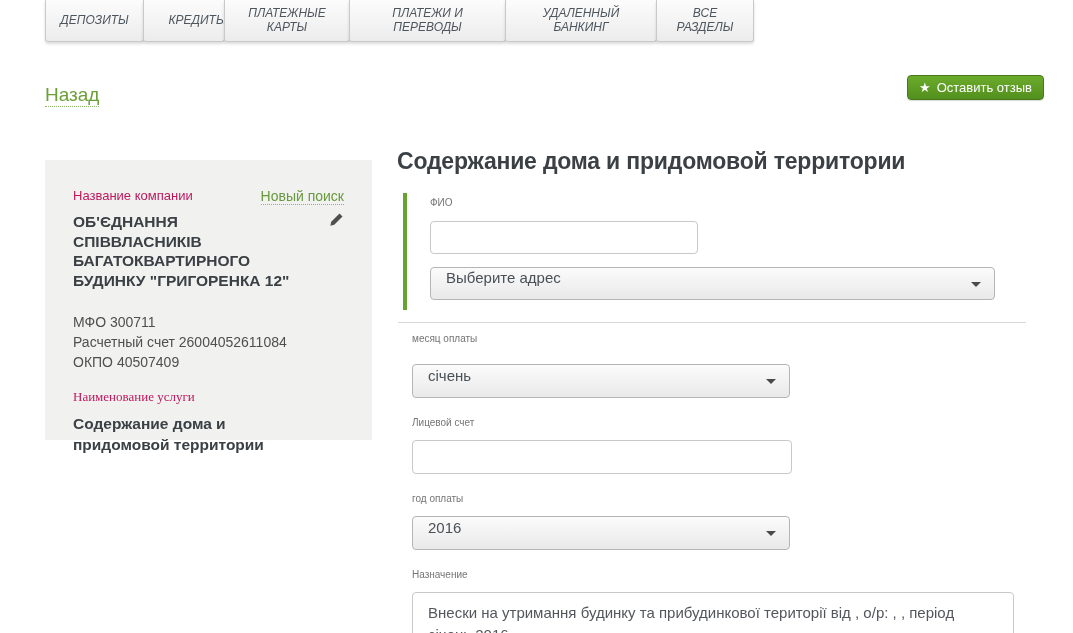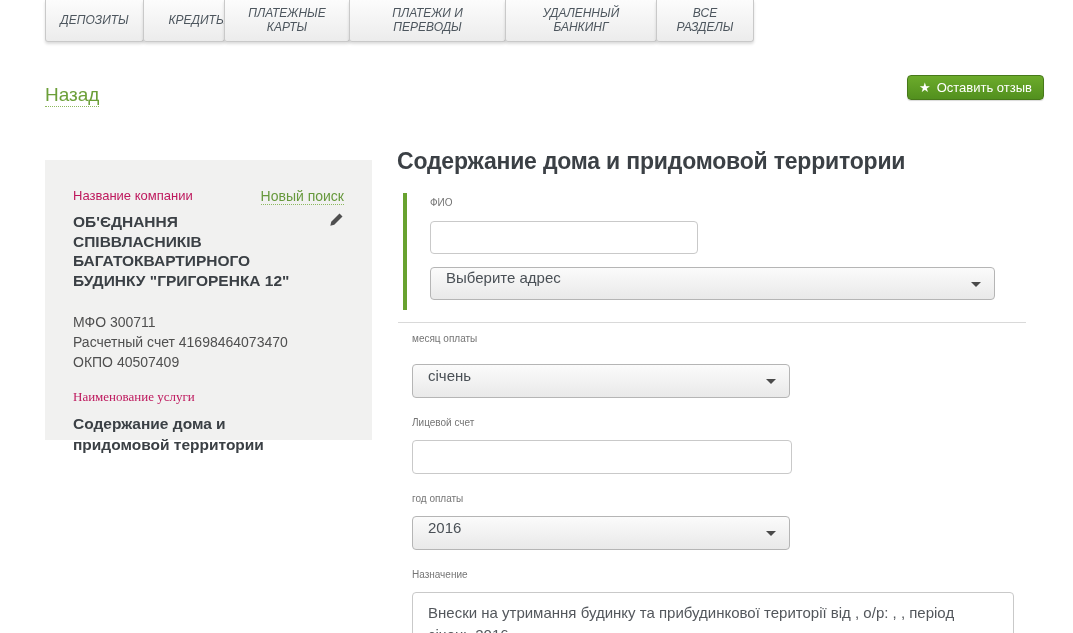--- a/index.html
+++ b/index.html
@@ -135,7 +135,7 @@
   </span>
   <div class="company-info">
     <div>МФО 300711</div>
-    <div>Расчетный счет 41698464073470</div>
+    <div>Расчетный счет 26004052611084</div>
     <div>ОКПО 40507409</div>
   </div>
   <div class="small-label service-label">Наименование услуги</div>

